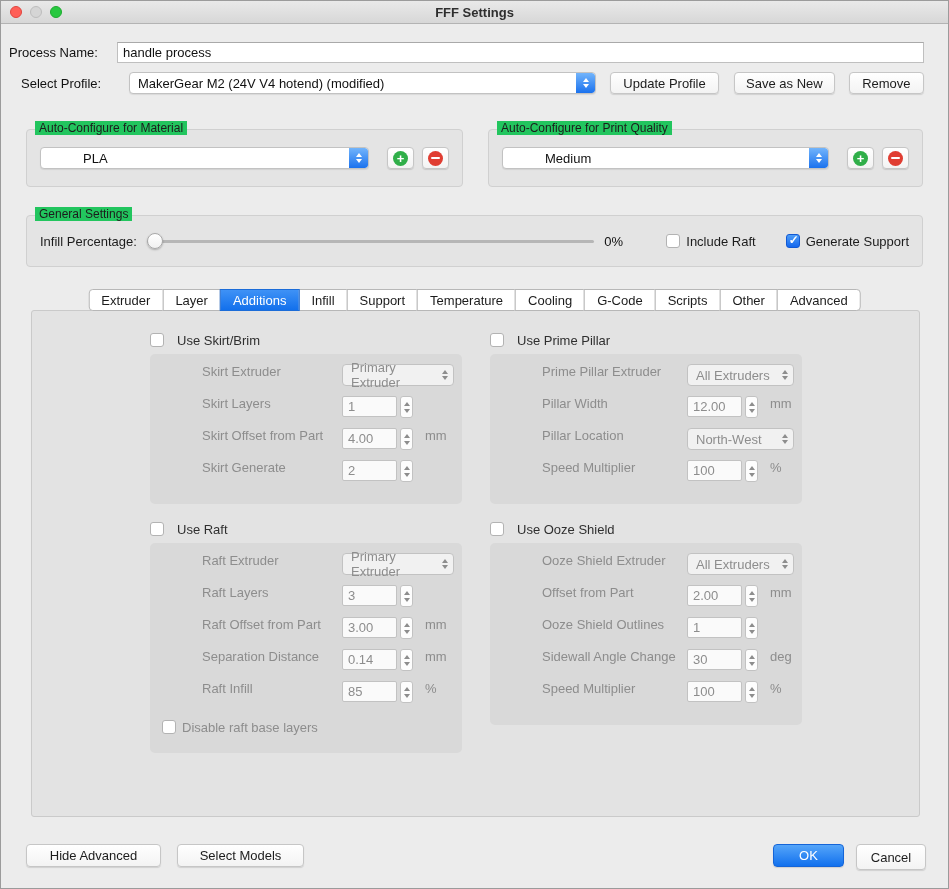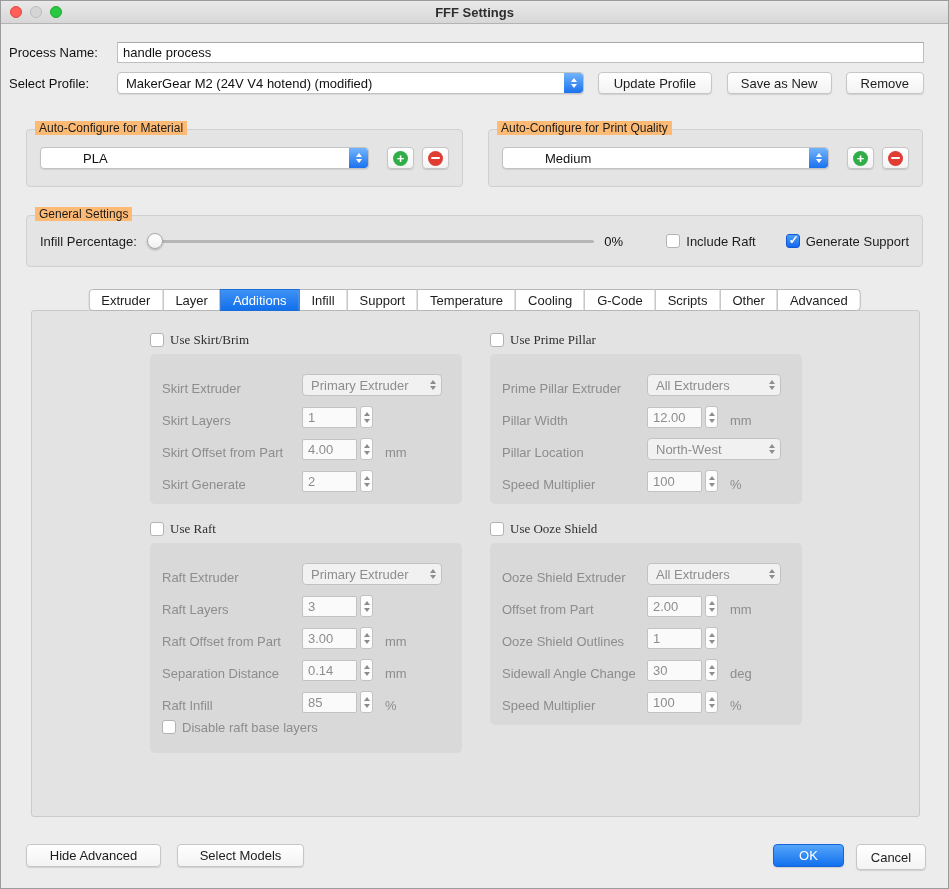--- a/index.html
+++ b/index.html
@@ -20,7 +20,7 @@
 
   
   .row1 { position:absolute; top:40px; left:8px; right:24px; height:22px; display:flex; align-items:center; }
-  .row2 { position:absolute; top:71px; left:8px; right:24px; height:22px; display:flex; align-items:center;justify-content:center; }
+  .row2 { position:absolute; top:71px; left:20px; right:24px; height:22px; display:flex; align-items:center;justify-content:center; }
   .toplabel { width:108px; flex:none; color:#111; }
   .text-input { flex:1; height:21px; border:1px solid #bfbfbf; border-top-color:#a9a9a9; background:#fff;
     padding:0 5px; font-family:inherit; font-size:13px; color:#111; }

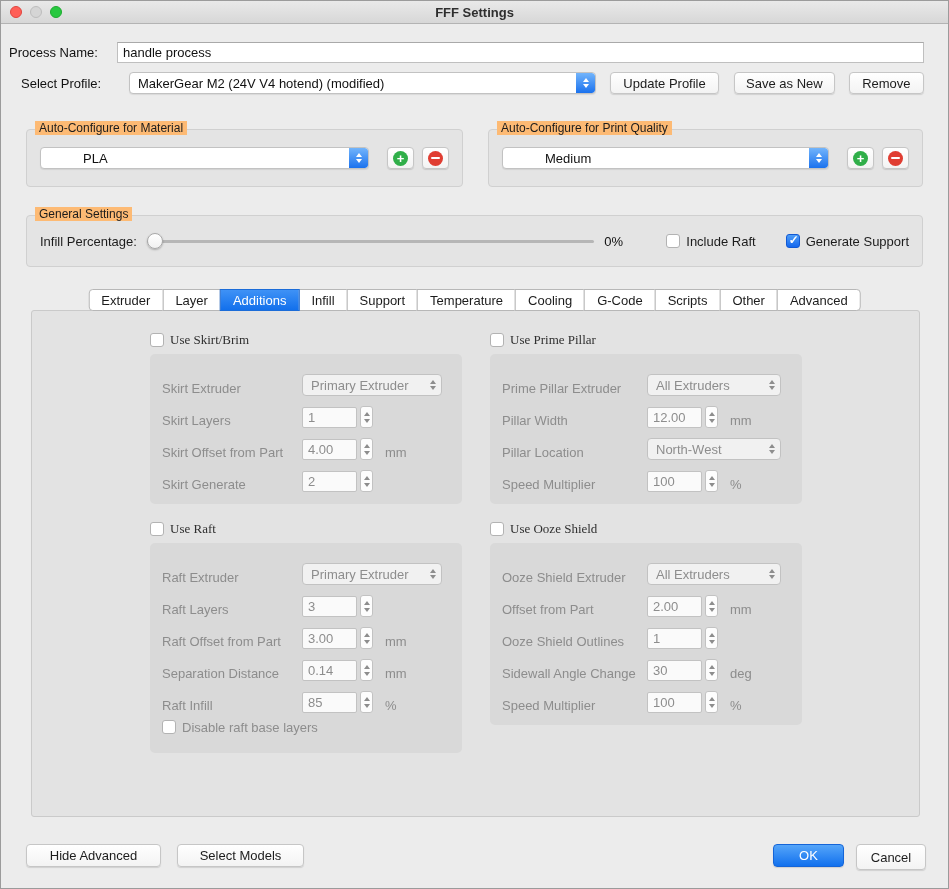--- a/index.html
+++ b/index.html
@@ -44,7 +44,7 @@
 
   
   .gbox { position:absolute; background:#e4e4e4; border:1px solid #d0d0d0; border-radius:4px; }
-  .gbox-title { position:absolute; top:-9px; left:8px; background:#fdba74; padding:0 4px; font-size:12px; color:#1c1c1c; }
+  .gbox-title { position:absolute; top:-9px; left:8px; background:#22c55e; padding:0 4px; font-size:12px; color:#1c1c1c; }
   .gbox-body { display:flex; align-items:center; height:100%; padding:0 13px; }
   .gbox-material { top:128px; left:25px; width:437px; height:58px; }
   .gbox-quality  { top:128px; left:487px; width:435px; height:58px; }

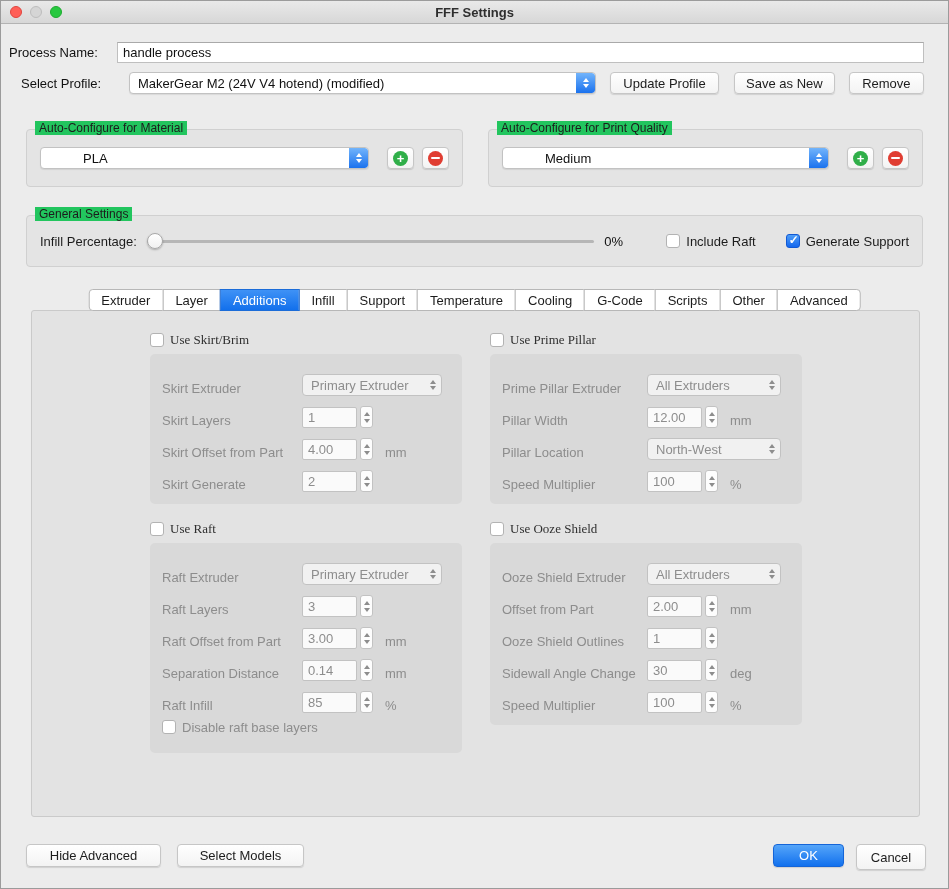--- a/index.html
+++ b/index.html
@@ -84,7 +84,7 @@
   .col-left  { position:absolute; left:118px; top:18px; width:312px; }
   .col-right { position:absolute; left:458px; top:18px; width:312px; }
 
-  .group-check { display:flex; align-items:center; gap:6px; height:22px; margin-bottom:3px; color:#2f2f2f;font-family:Liberation Serif, serif; }
+  .group-check { display:flex; align-items:center; gap:13px; height:22px; margin-bottom:3px; color:#2f2f2f; }
   .sub-panel { background:#d9d9d9; border-radius:5px; padding:10px 8px 12px 12px; }
   .group + .group, .group-gap { margin-top:14px; }
 

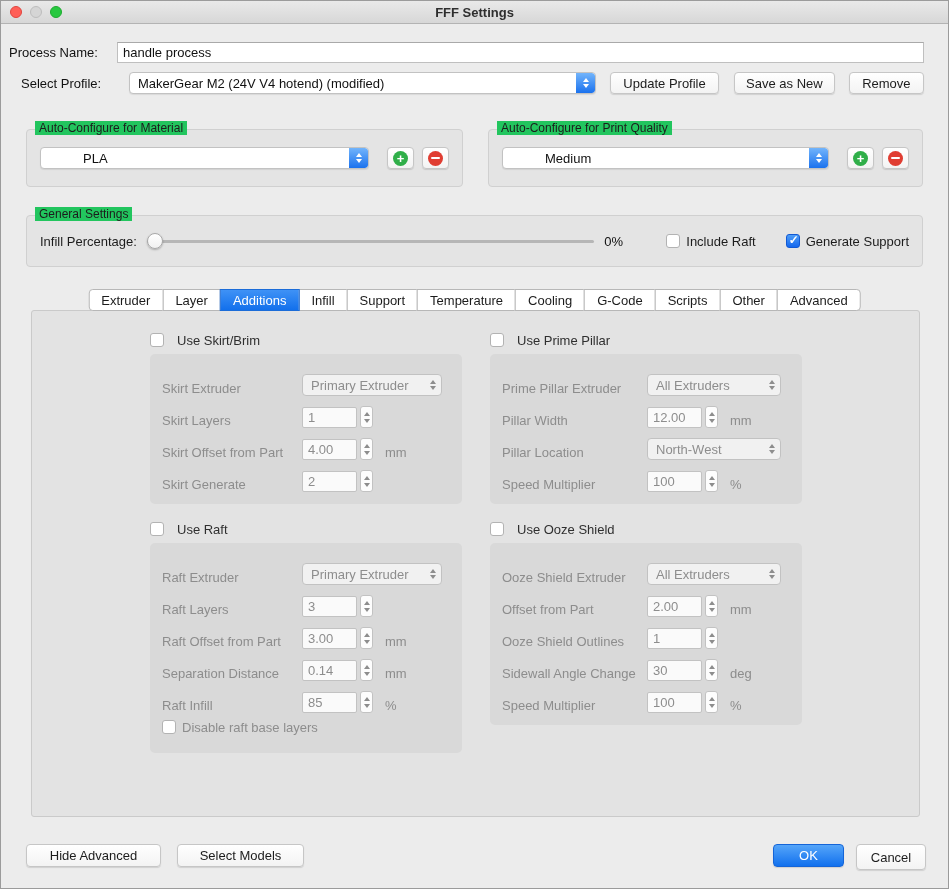--- a/index.html
+++ b/index.html
@@ -88,7 +88,7 @@
   .sub-panel { background:#d9d9d9; border-radius:5px; padding:10px 8px 12px 12px; }
   .group + .group, .group-gap { margin-top:14px; }
 
-  .field-row { display:flex; align-items:flex-end; height:32px; }
+  .field-row { display:flex; align-items:flex-start; height:32px;margin-left:40px; }
   .field-label { flex:none; color:#8d8d8d; }
   .col-left  .field-label { width:140px; }
   .col-right .field-label { width:145px; }

